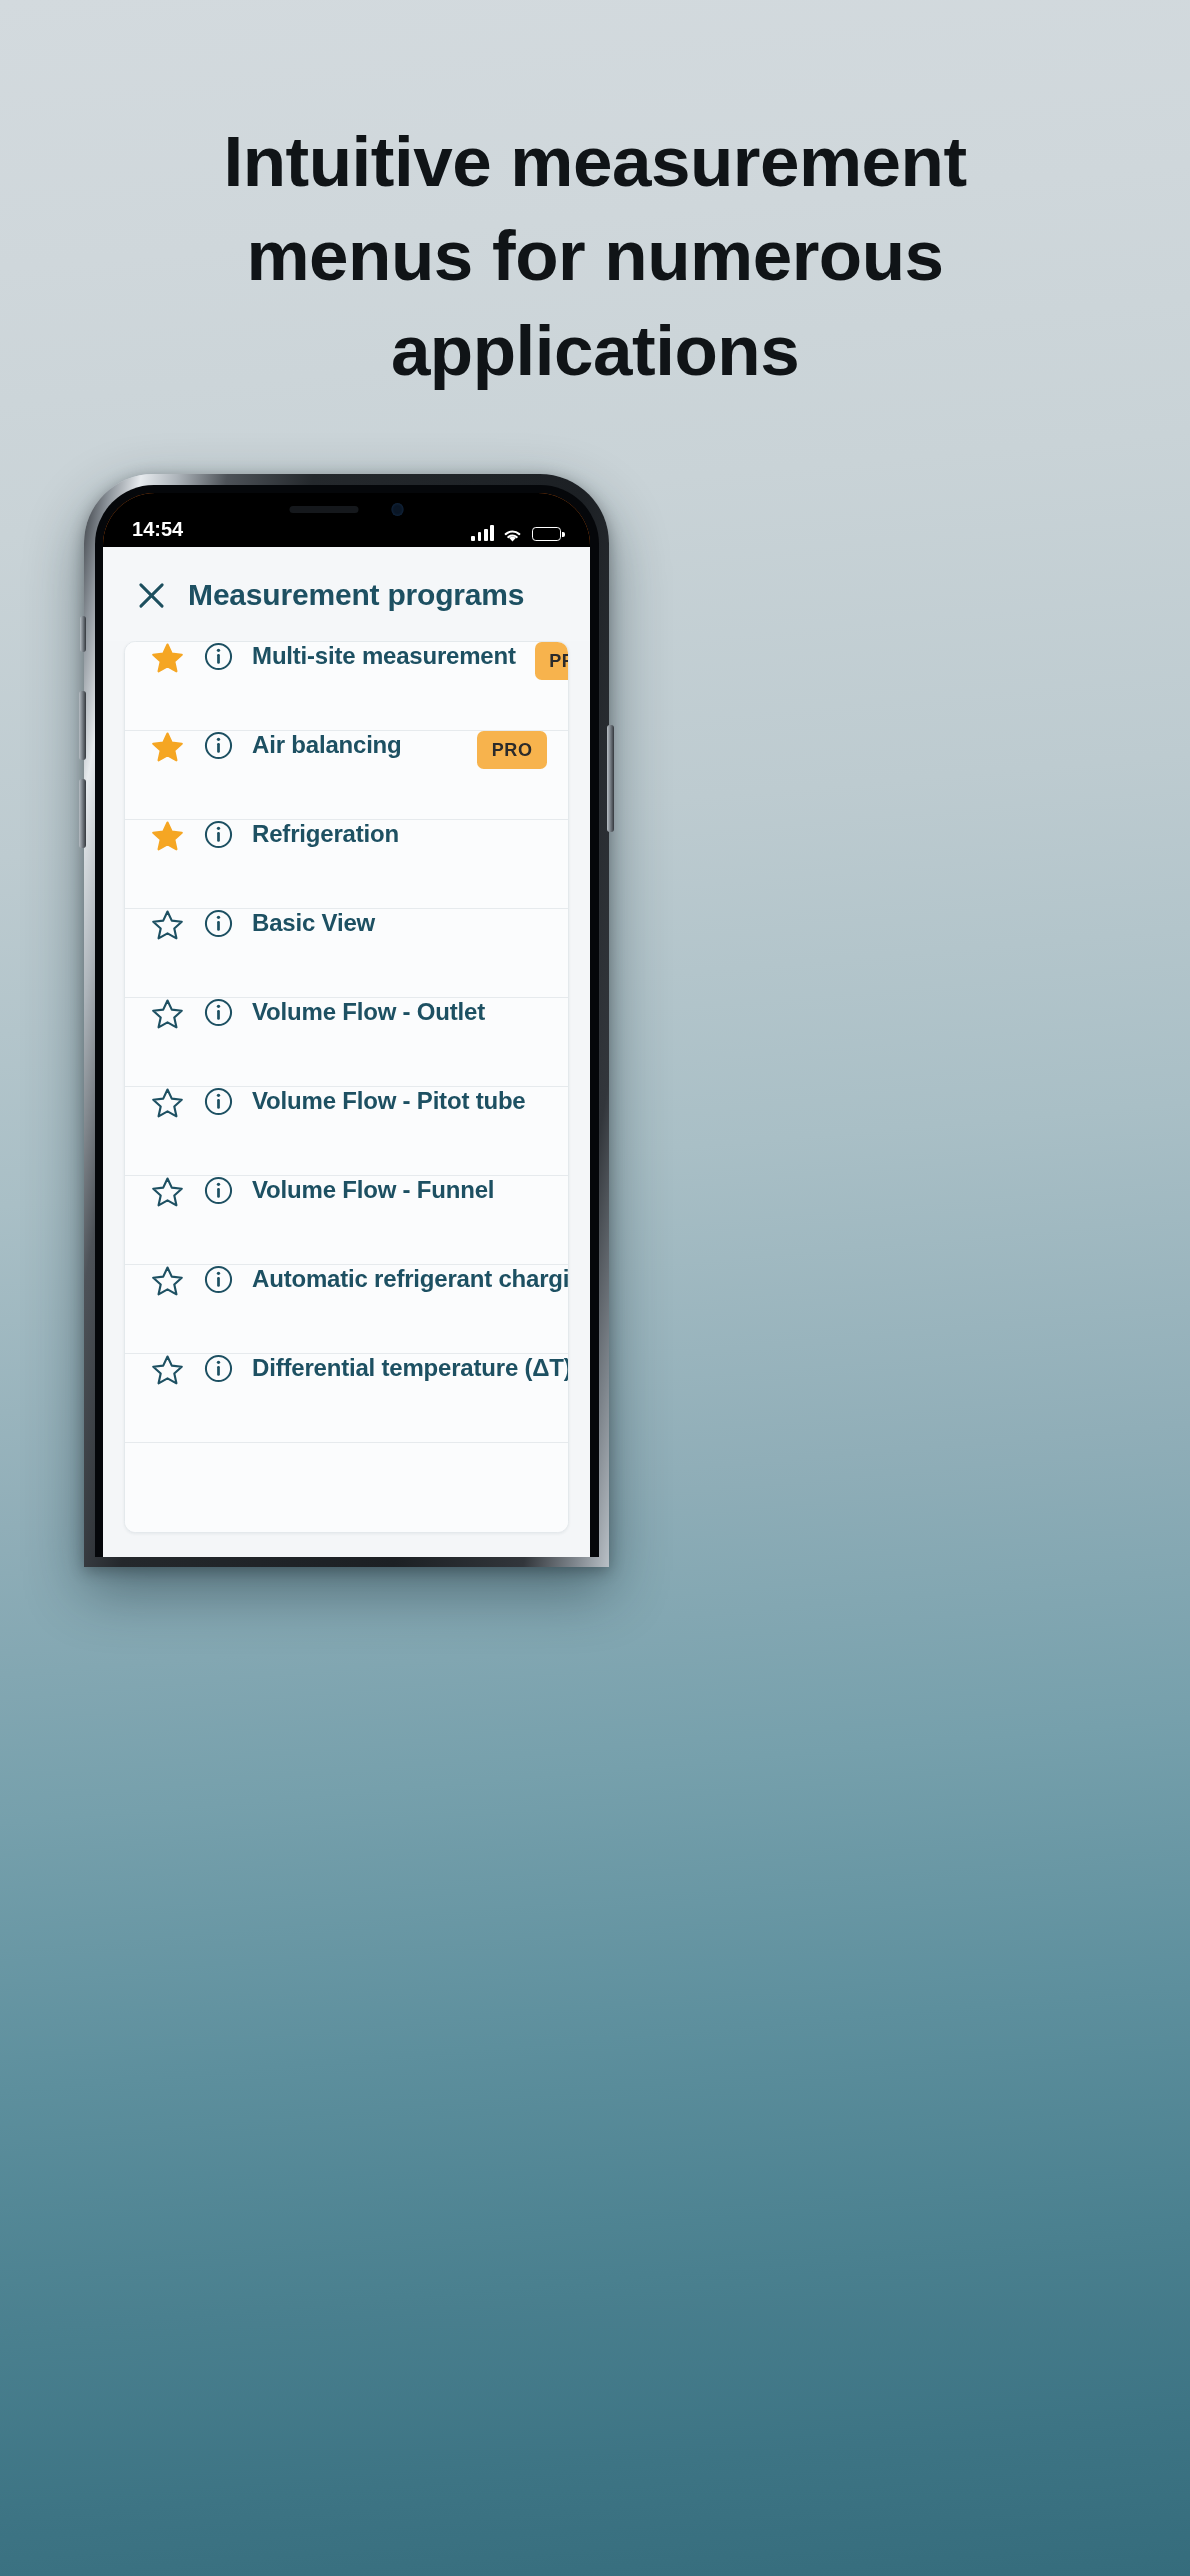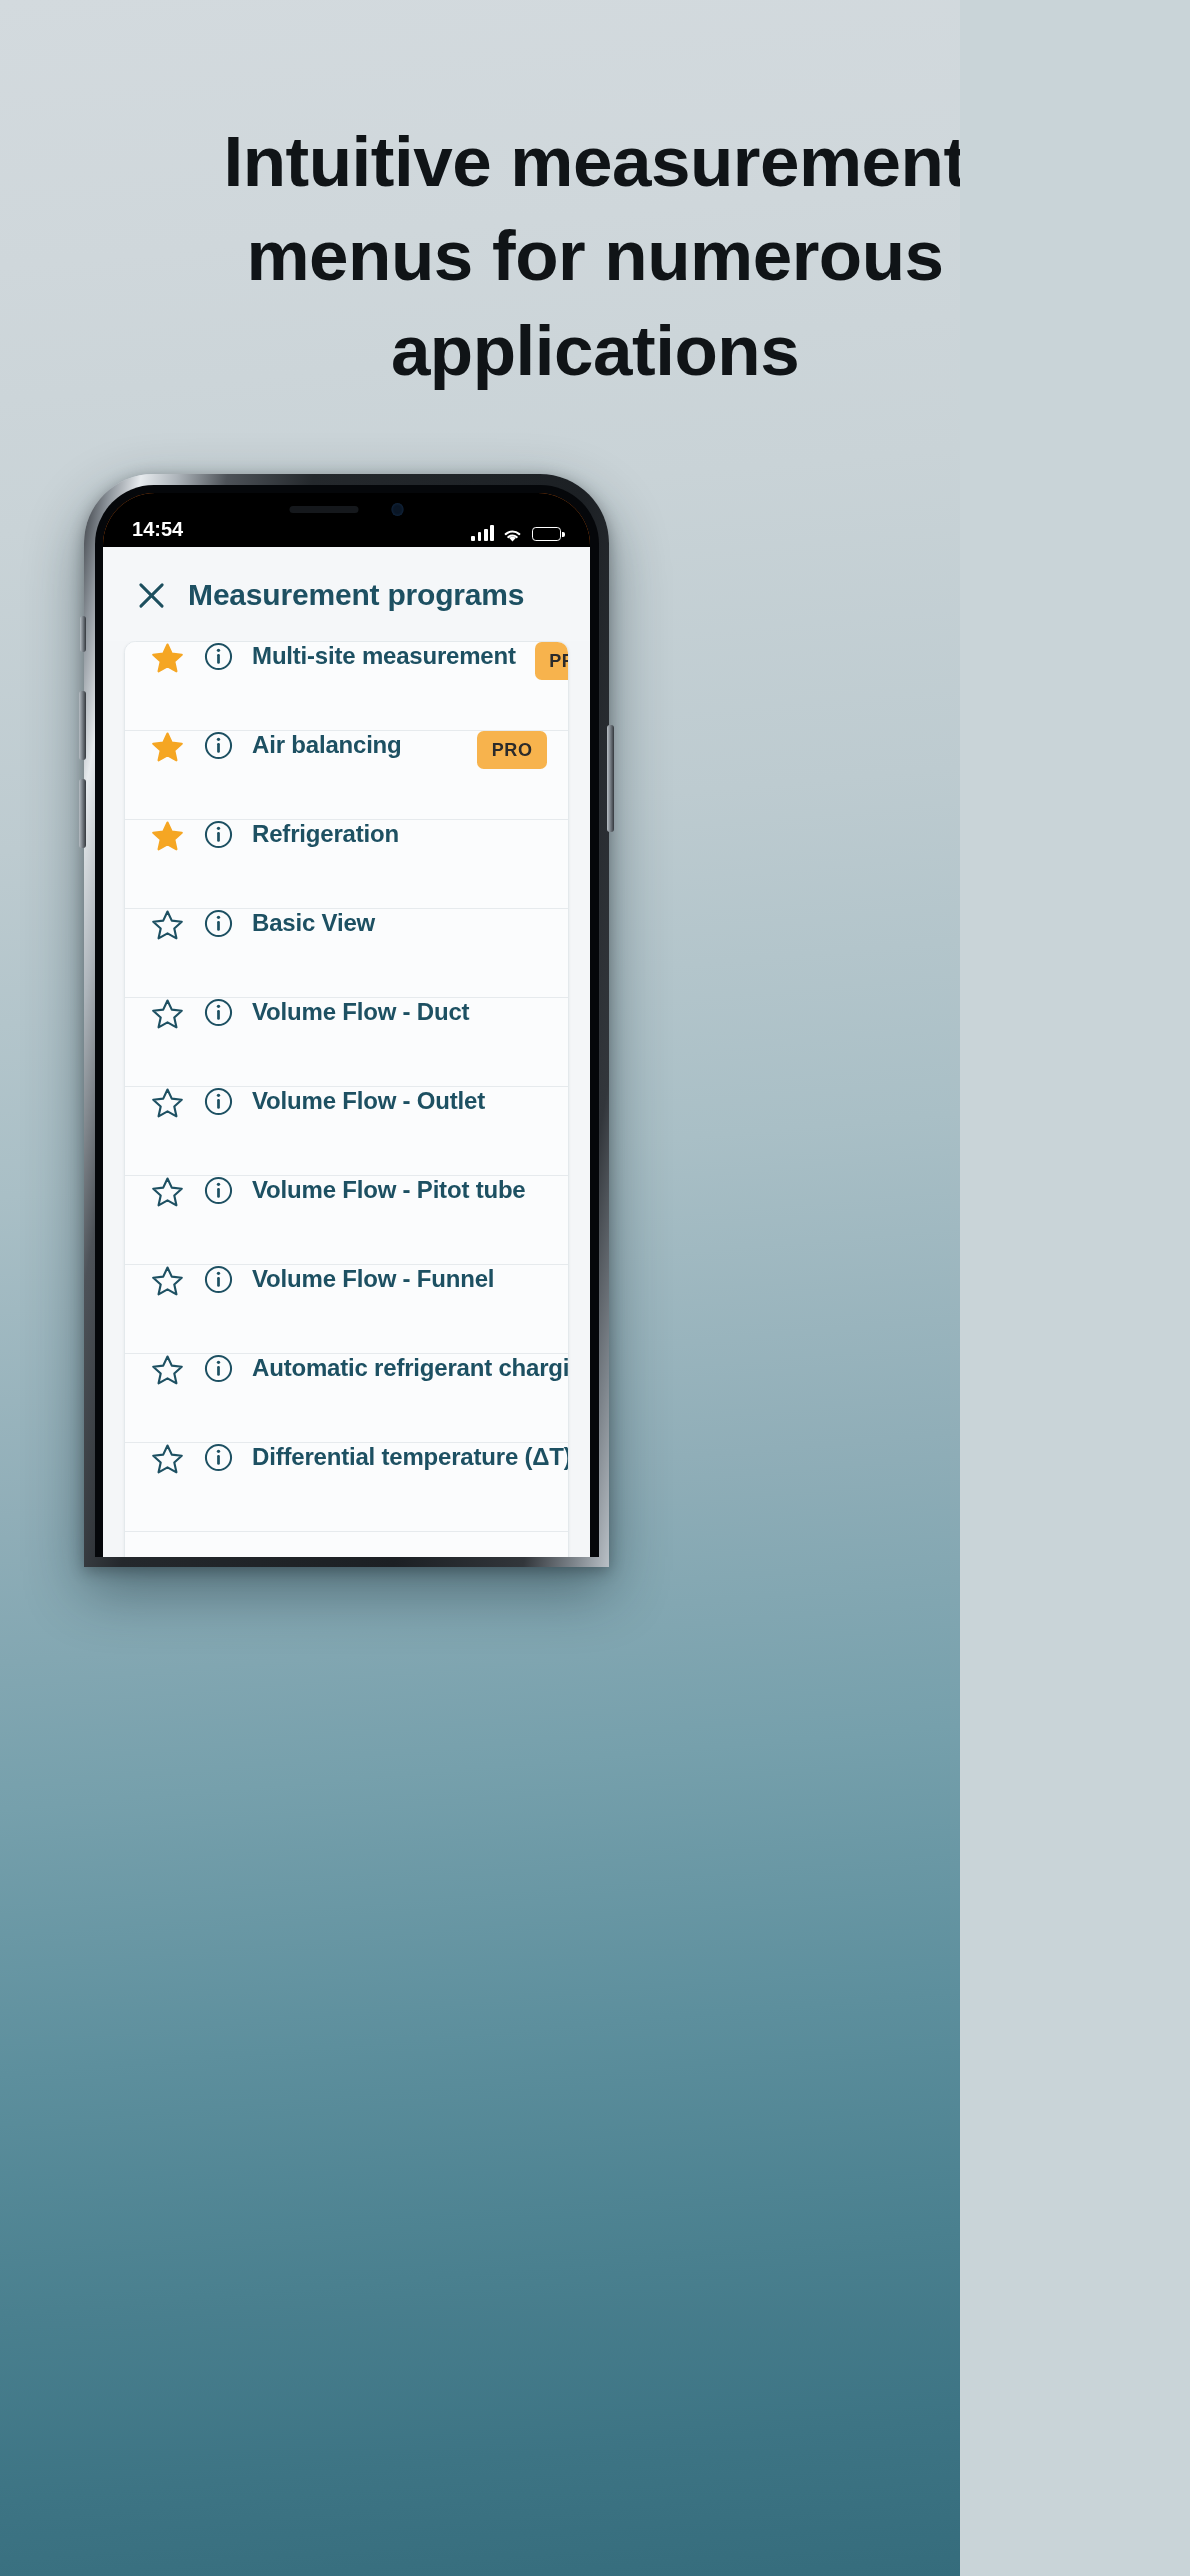--- a/index.html
+++ b/index.html
@@ -18,7 +18,7 @@
   
   .stage {
     position: relative;
-    width: 960px;
+    width: 1190px;
     height: 2576px;
     background: linear-gradient(175deg,
         #d3dade 0%,

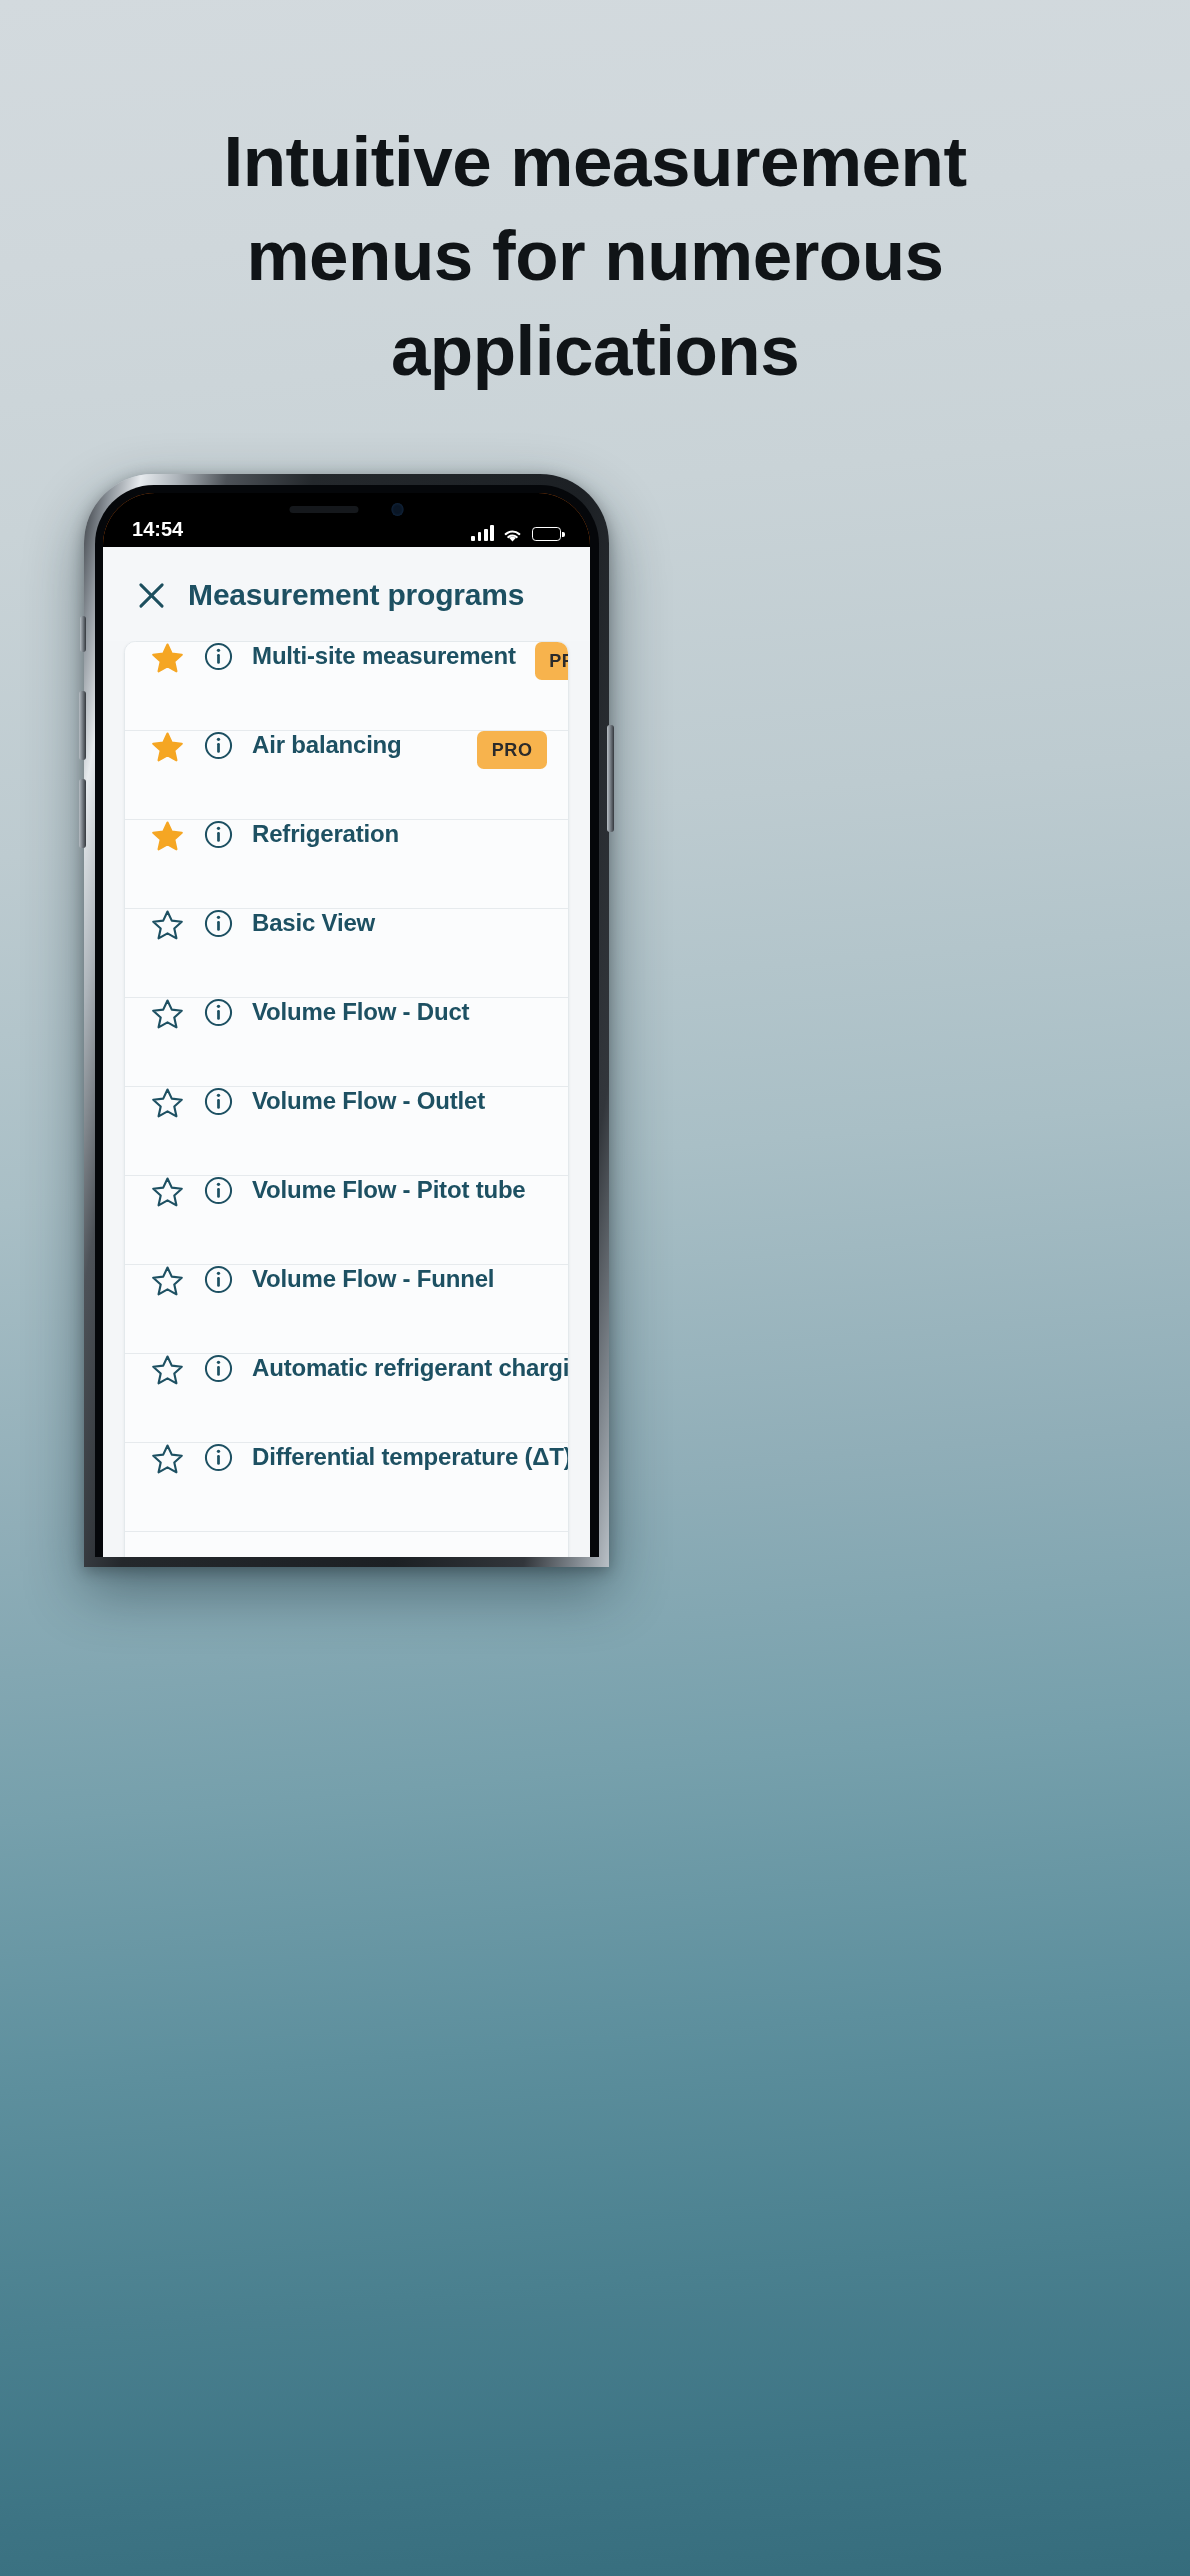--- a/index.html
+++ b/index.html
@@ -363,17 +363,6 @@
                       <circle cx="15" cy="8.6" r="1.7" fill="#1d5062"></circle>
                       <rect x="13.6" y="12.4" width="2.8" height="10" rx="1.3" fill="#1d5062"></rect>
                     </svg></span>
-                  <span class="row-label">Volume Flow - Duct</span>
-                </div>
-                <div class="row">
-                  <span class="star"><svg viewBox="0 0 36 34" width="35" height="33">
-                      <path d="M18 2.6 22.4 12l10.3 1.1-7.7 7 2.2 10.1L18 25.1 8.8 30.2 11 20.1l-7.7-7L13.6 12Z" fill="none" stroke="#1d5062" stroke-width="2.2" stroke-linejoin="round"></path>
-                    </svg></span>
-                  <span class="info-icon"><svg viewBox="0 0 30 30" width="29" height="29">
-                      <circle cx="15" cy="15" r="13" fill="none" stroke="#1d5062" stroke-width="2.1"></circle>
-                      <circle cx="15" cy="8.6" r="1.7" fill="#1d5062"></circle>
-                      <rect x="13.6" y="12.4" width="2.8" height="10" rx="1.3" fill="#1d5062"></rect>
-                    </svg></span>
                   <span class="row-label">Volume Flow - Outlet</span>
                 </div>
                 <div class="row">

